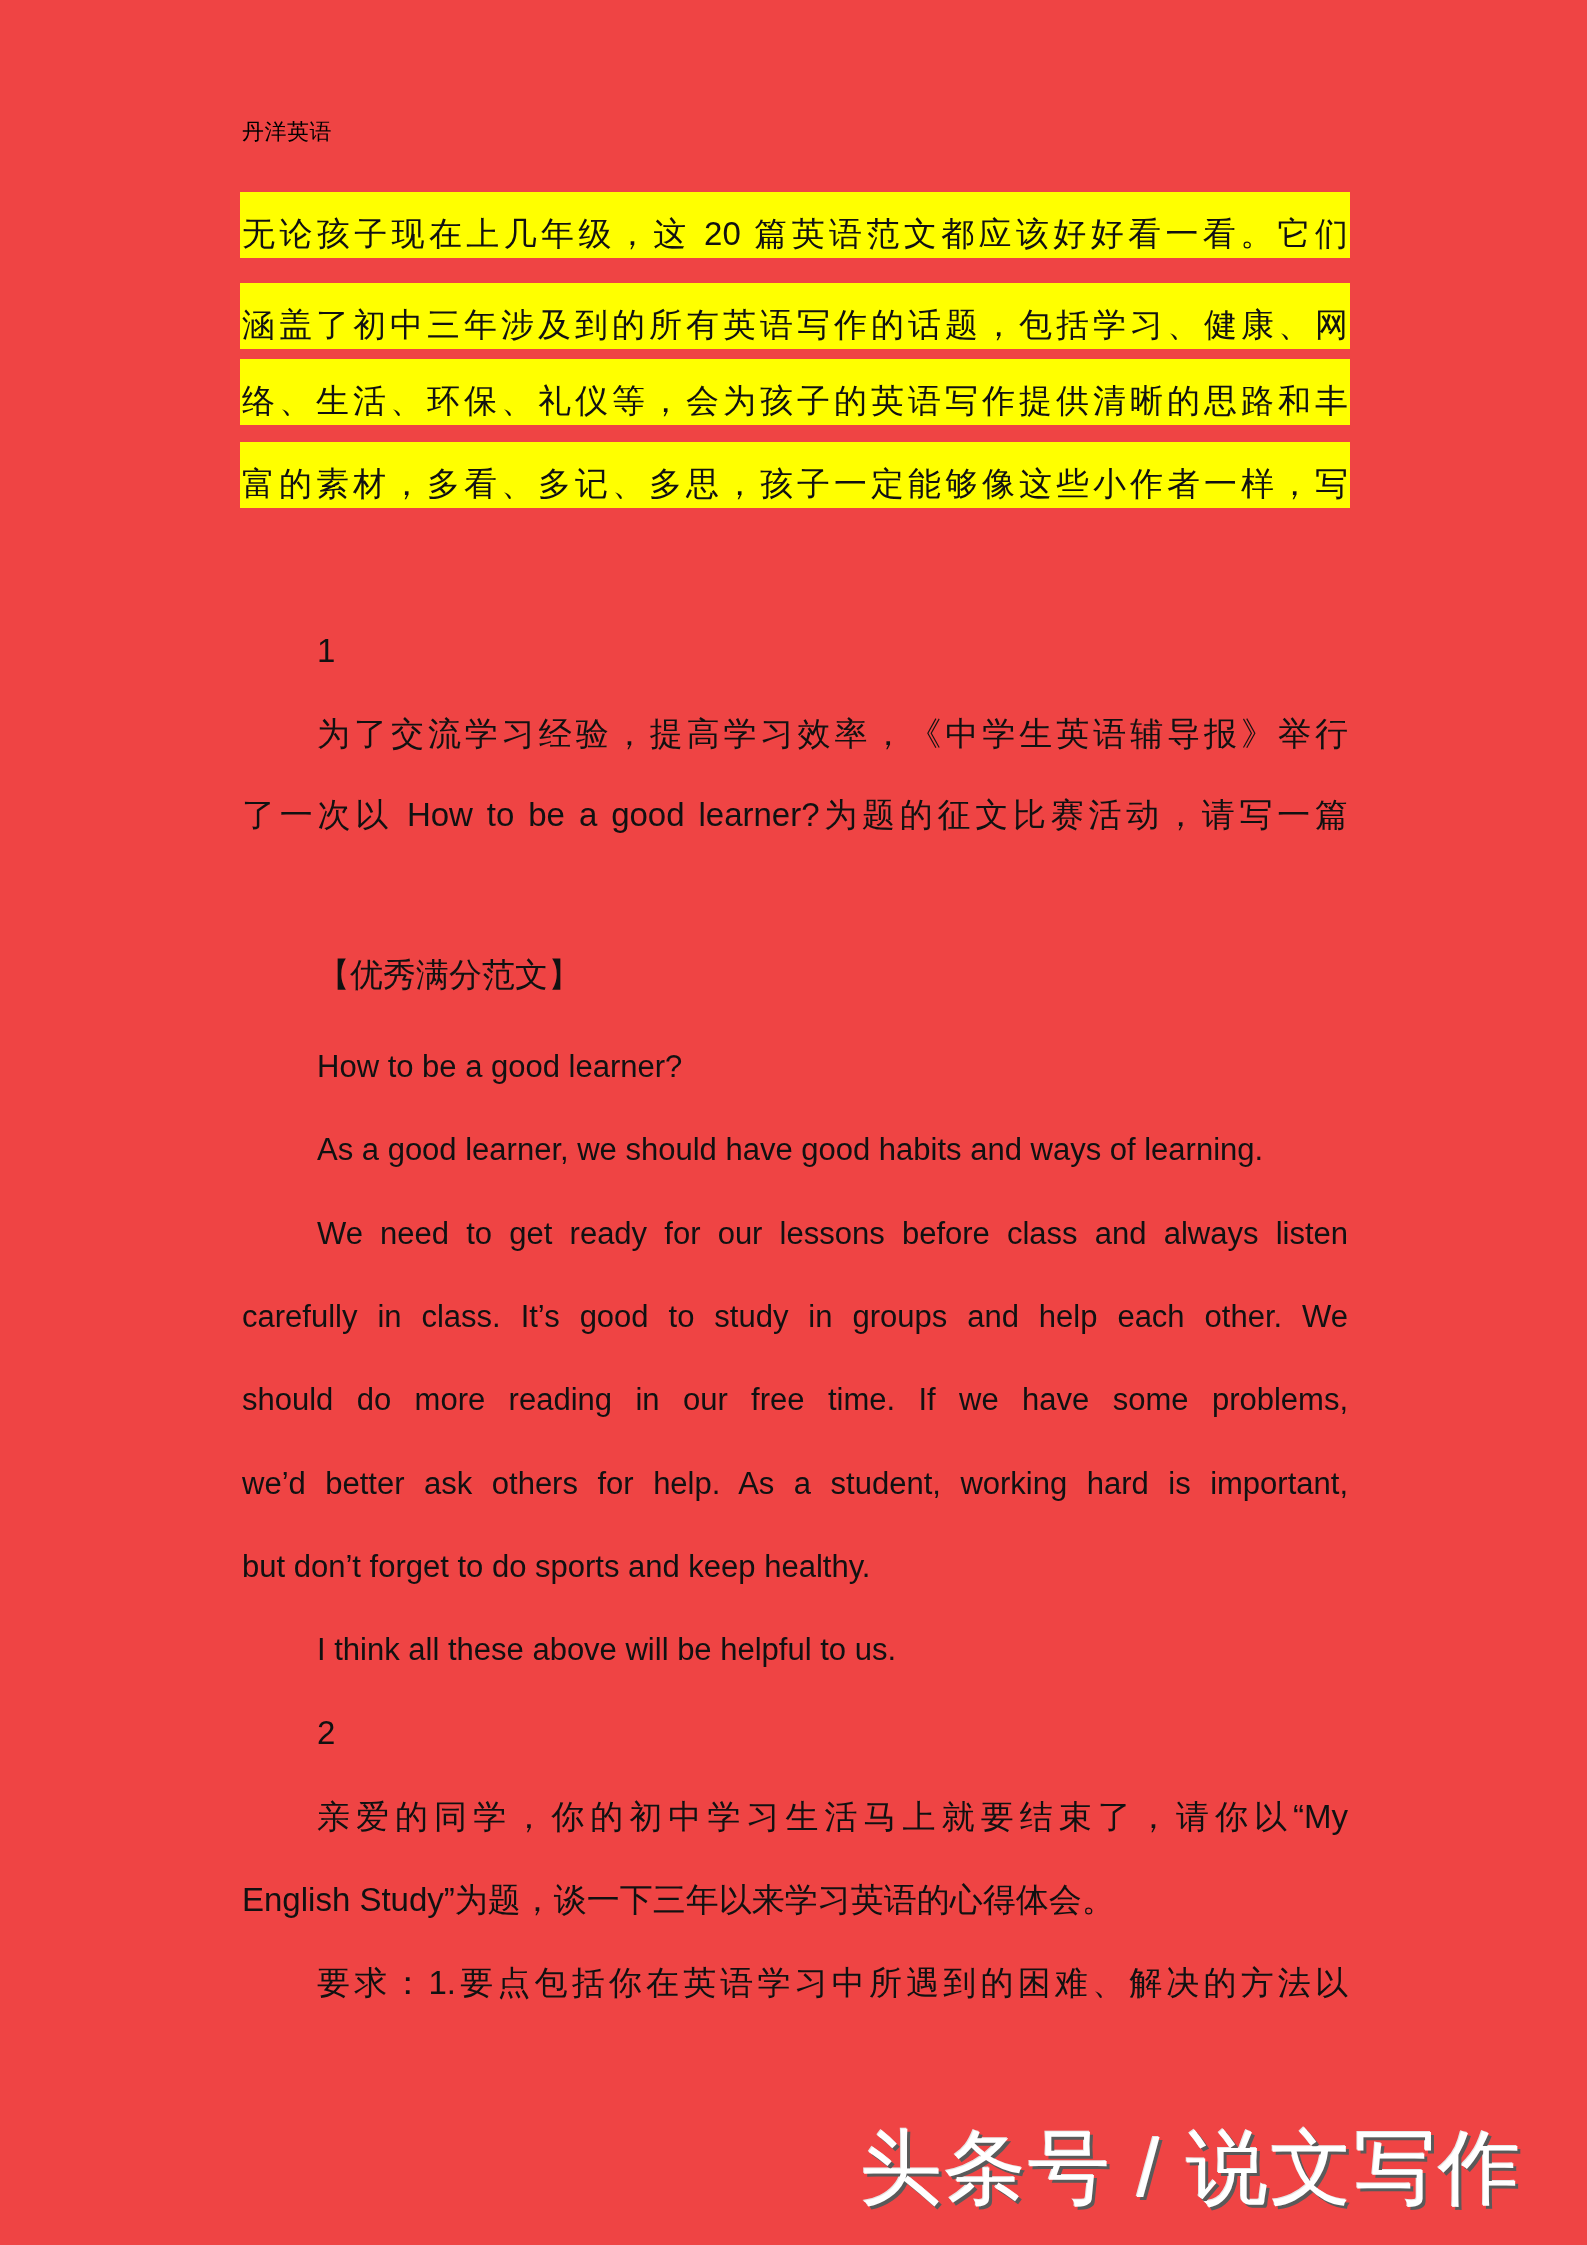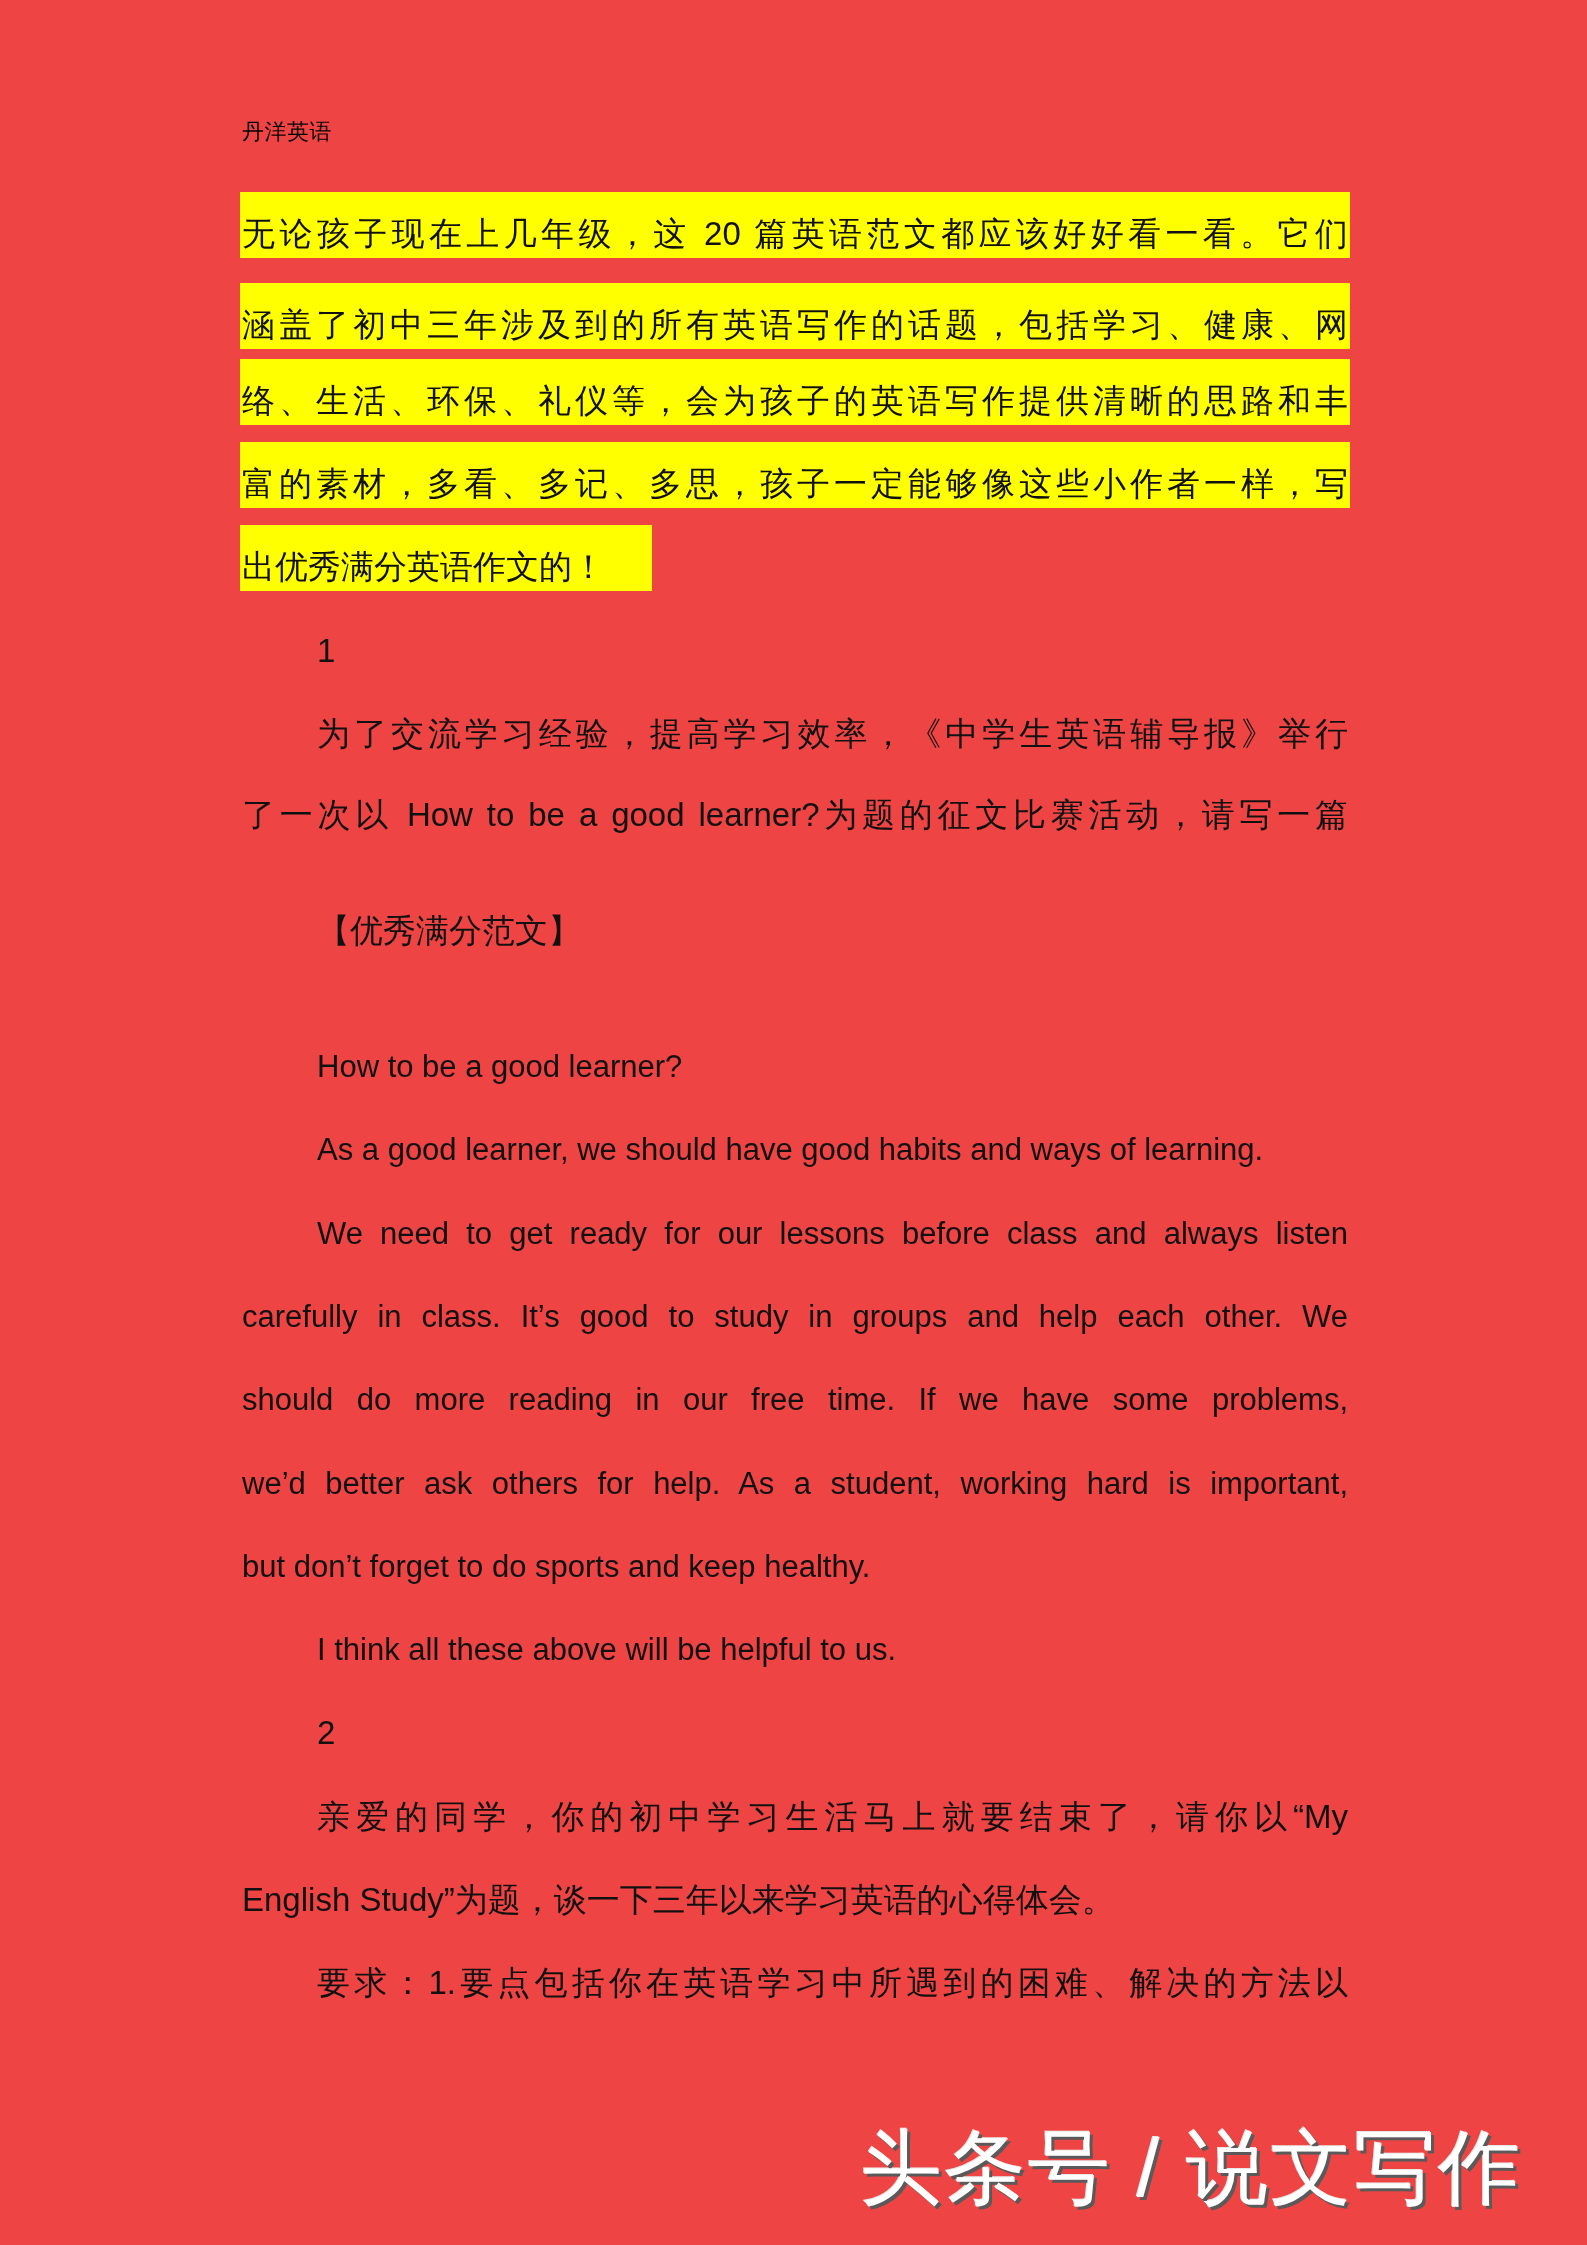--- a/index.html
+++ b/index.html
@@ -107,10 +107,6 @@
     <div class="hl"></div>
     <span class="txt">富的素材，多看、多记、多思，孩子一定能够像这些小作者一样，写</span>
   </div>
-  <div class="line left part" style="top:525.2px;">
-    <div class="hl"></div>
-    <span class="txt">出优秀满分英语作文的！</span>
-  </div>
 
   <div class="line left indent" style="top:608.5px;">
     <span class="txt">1</span>

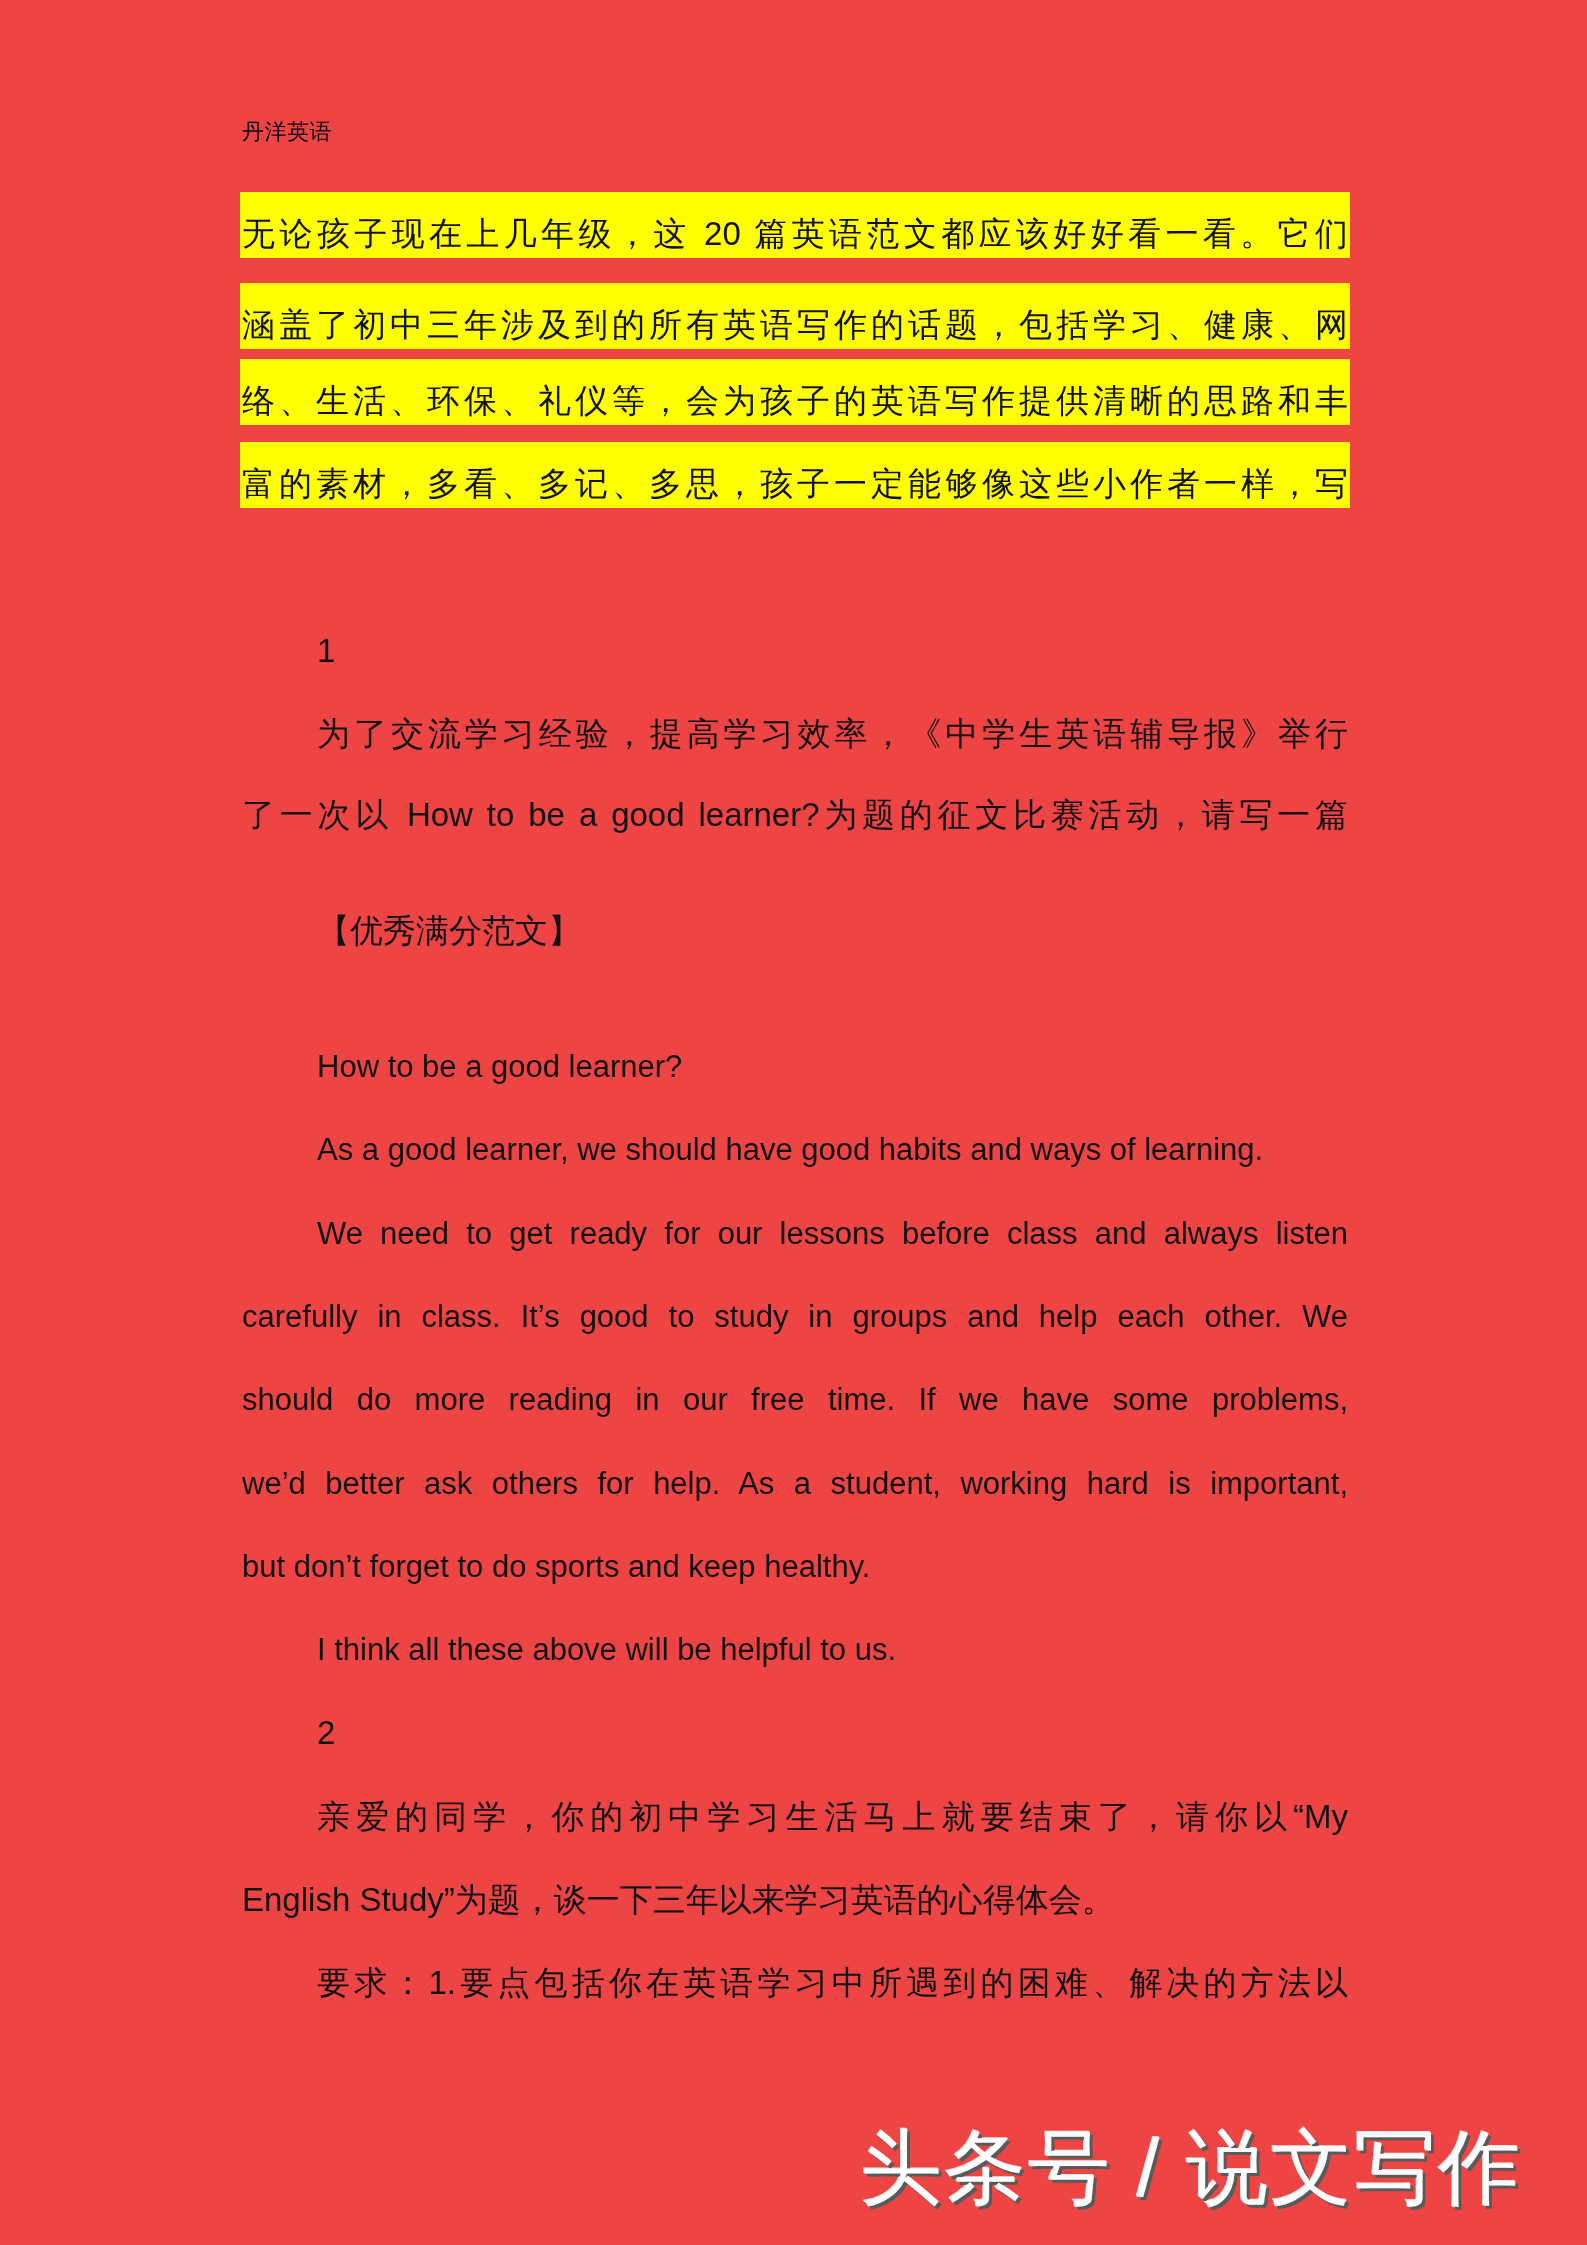--- a/index.html
+++ b/index.html
@@ -117,7 +117,7 @@
   <div class="line justify" style="top:773px;">
     <span class="txt">了一次以 How to be a good learner?为题的征文比赛活动，请写一篇</span>
   </div>
-  <div class="line left indent" style="top:889px;">
+  <div class="line left indent" style="top:933px;">
     <span class="txt">【优秀满分范文】</span>
   </div>
   <div class="line left indent en" style="top:1025px;">

